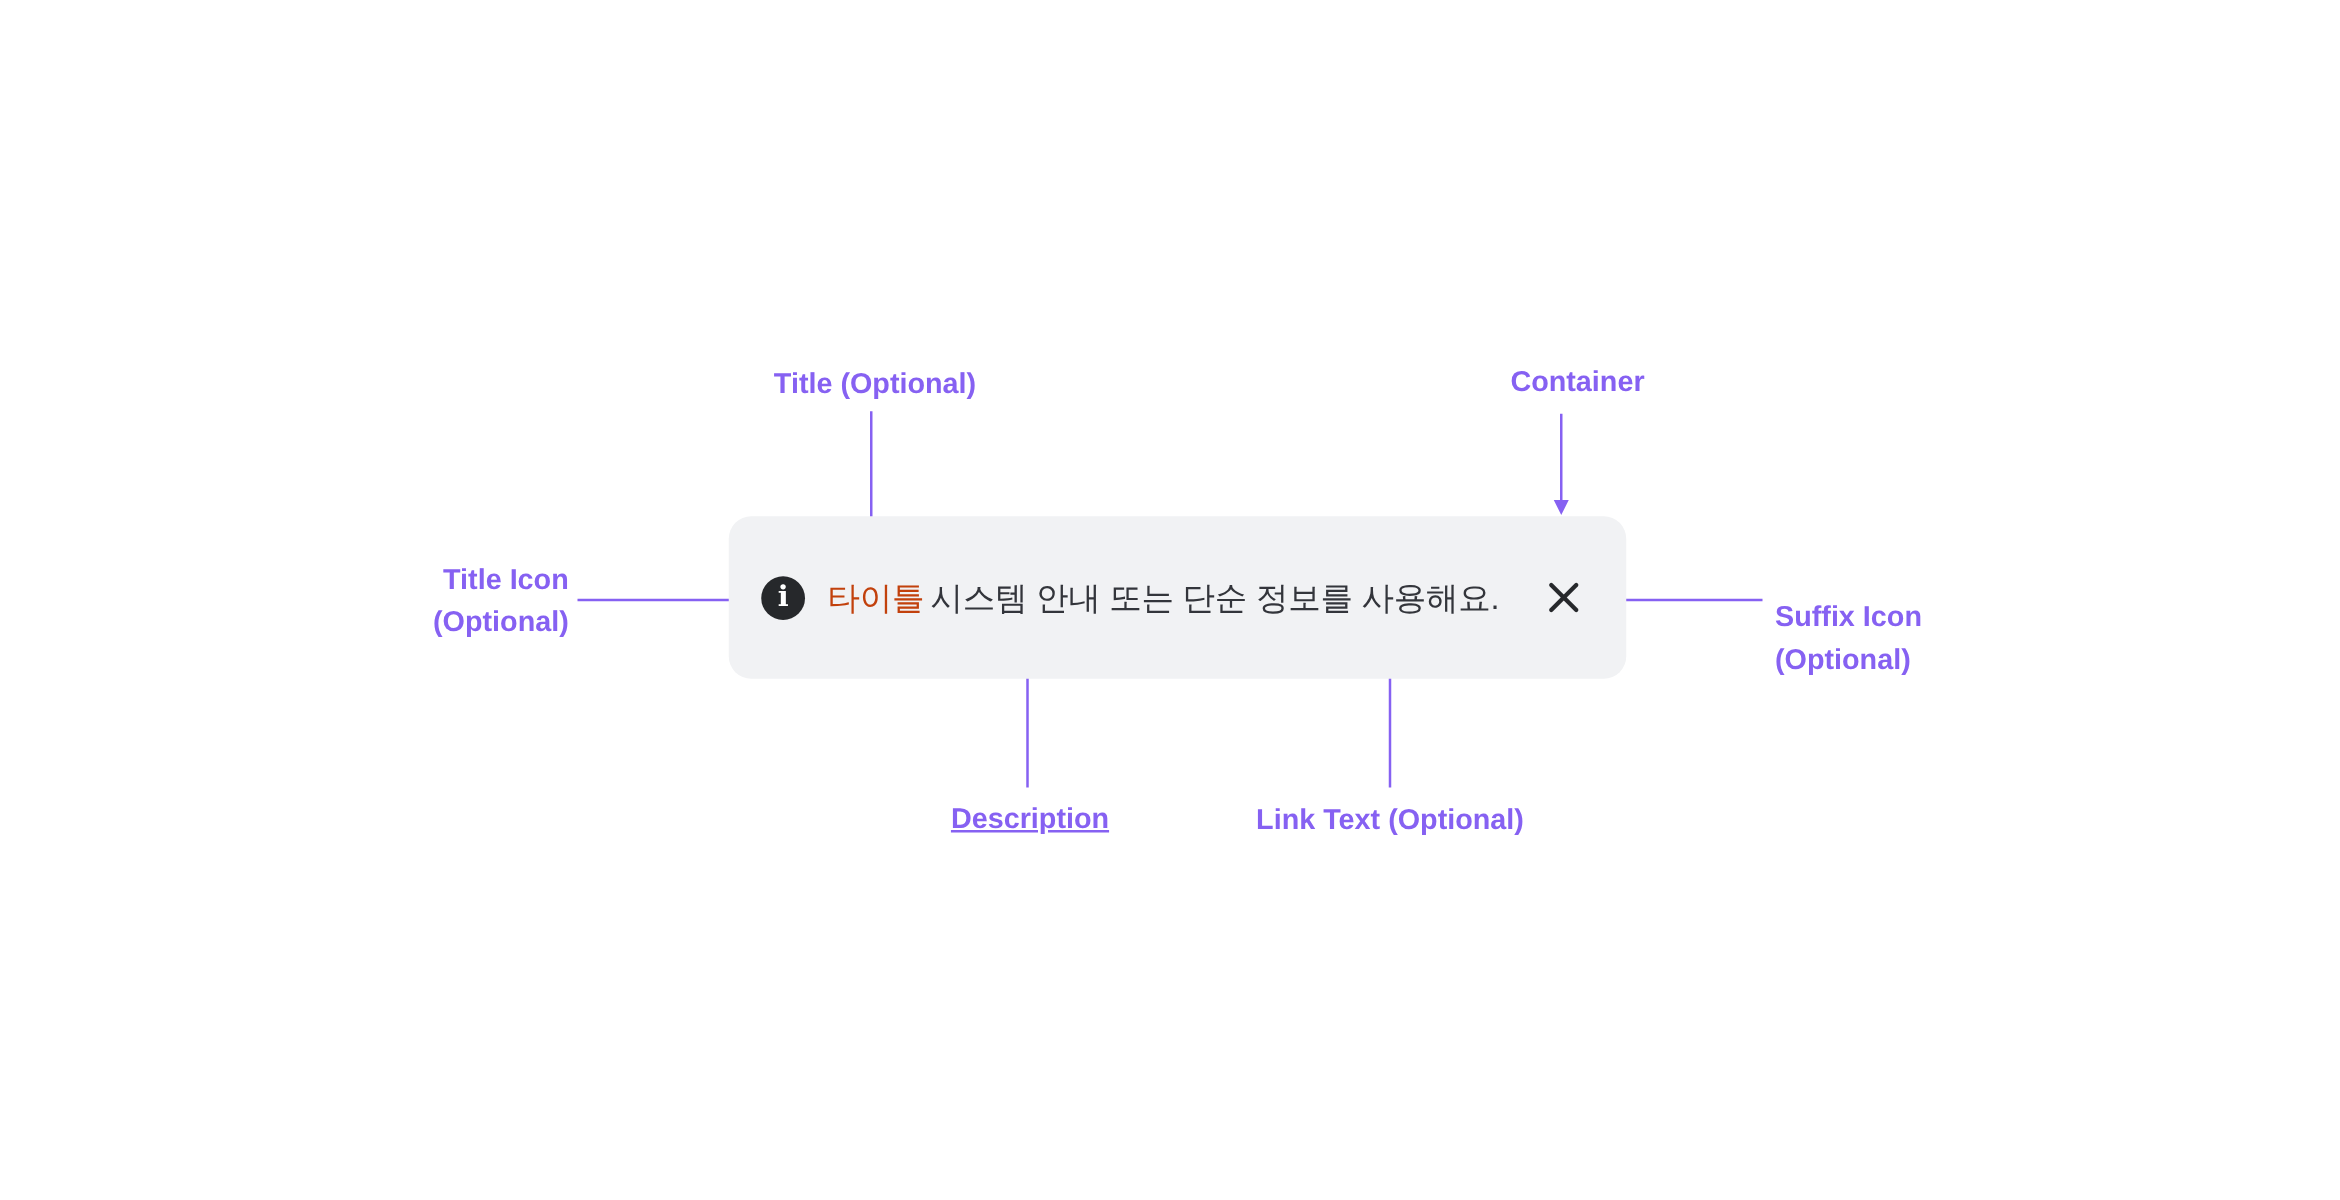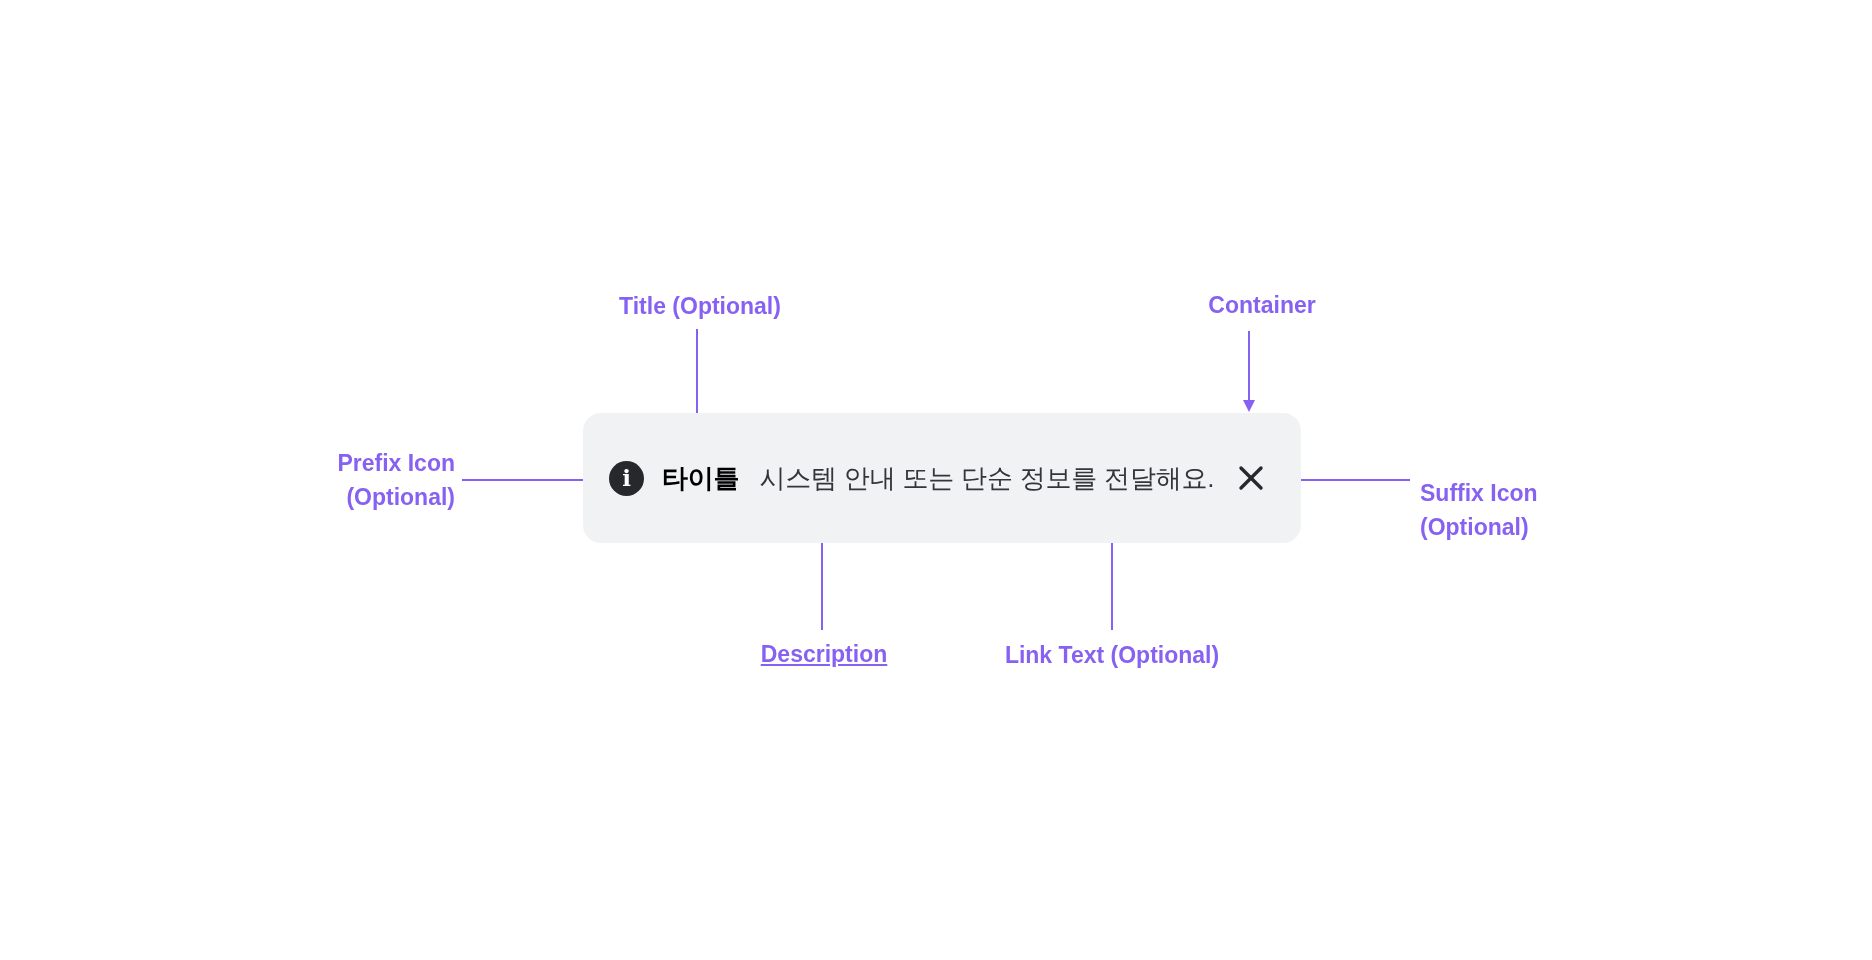--- a/index.html
+++ b/index.html
@@ -154,7 +154,7 @@
   <div class="label" style="left:1251px; top:305px;margin-left:11px;">Container</div>
 
   <div class="label align-right" style="left:455px; top:480px;">
-    <div>Prefix Icon</div>
+    <div>Title Icon</div>
     <div>(Optional)</div>
   </div>
 

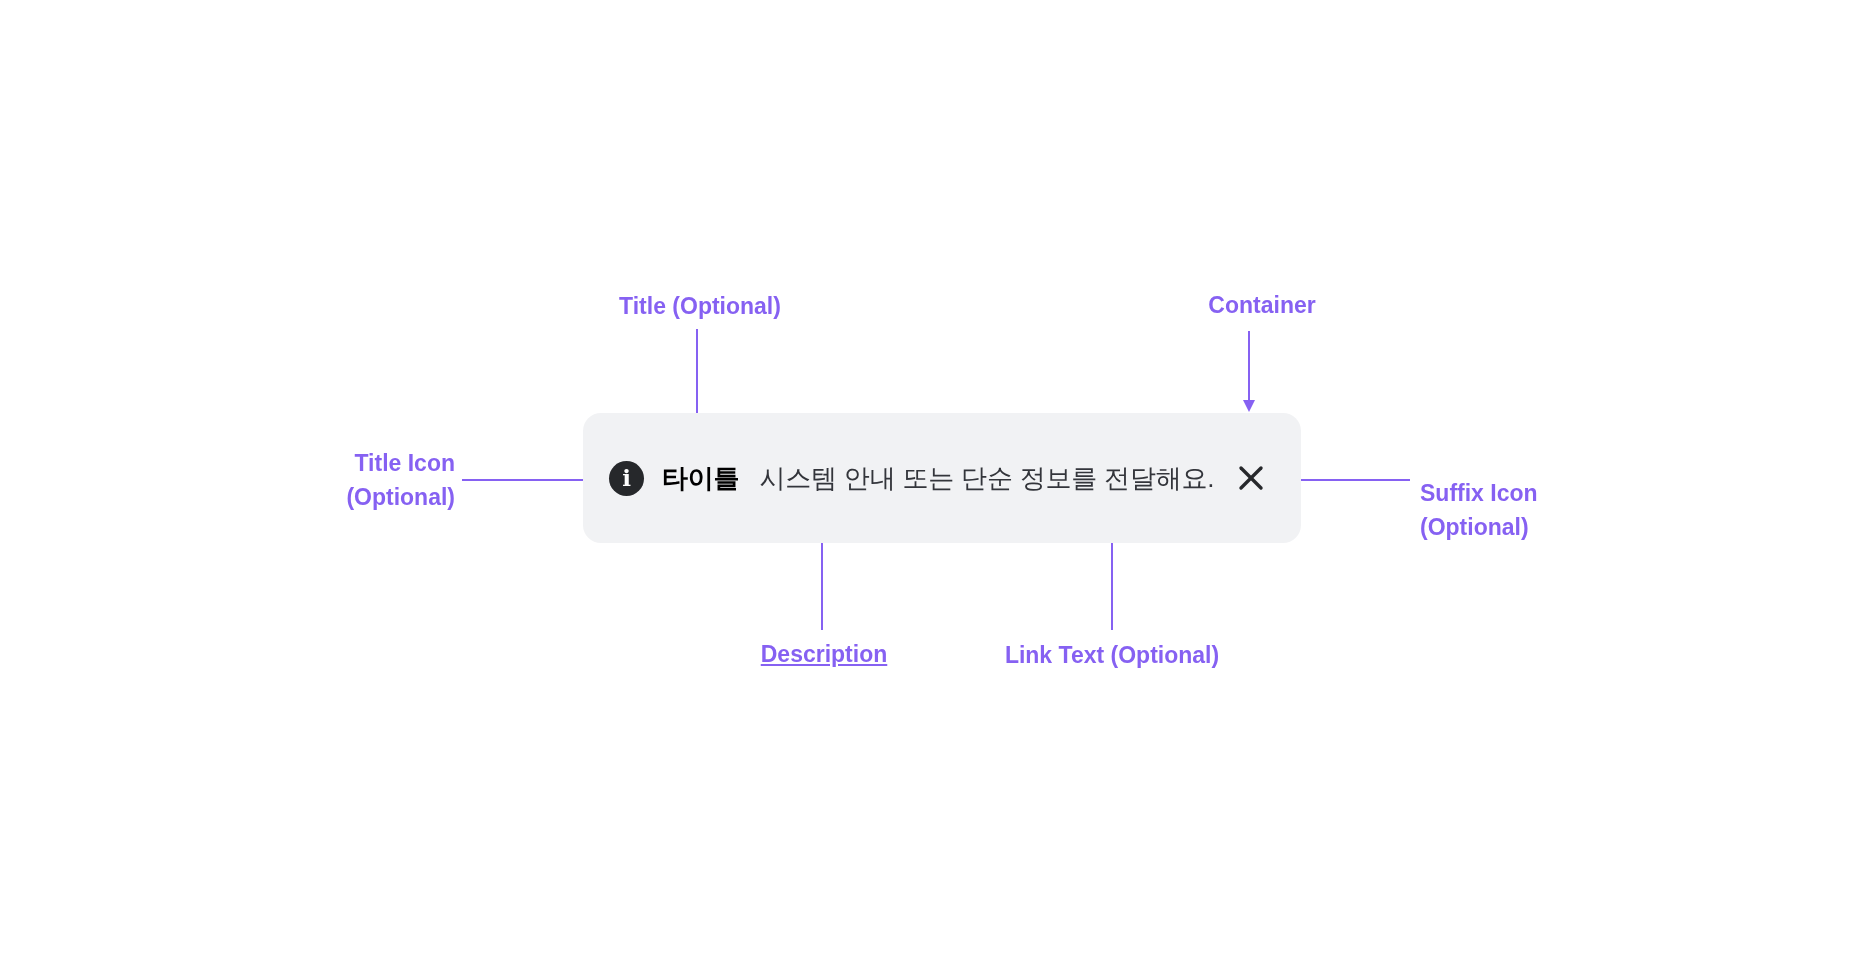--- a/index.html
+++ b/index.html
@@ -79,9 +79,9 @@
     letter-spacing: -0.2px;
   }
   .toast-title {
-    font-weight: 700;
-    color: #000000;
-    margin-right: 20px;
+    font-weight: 400;
+    color: #c2410c;
+    margin-right: 5px;
   }
   .toast-link {
     color: #33353B;

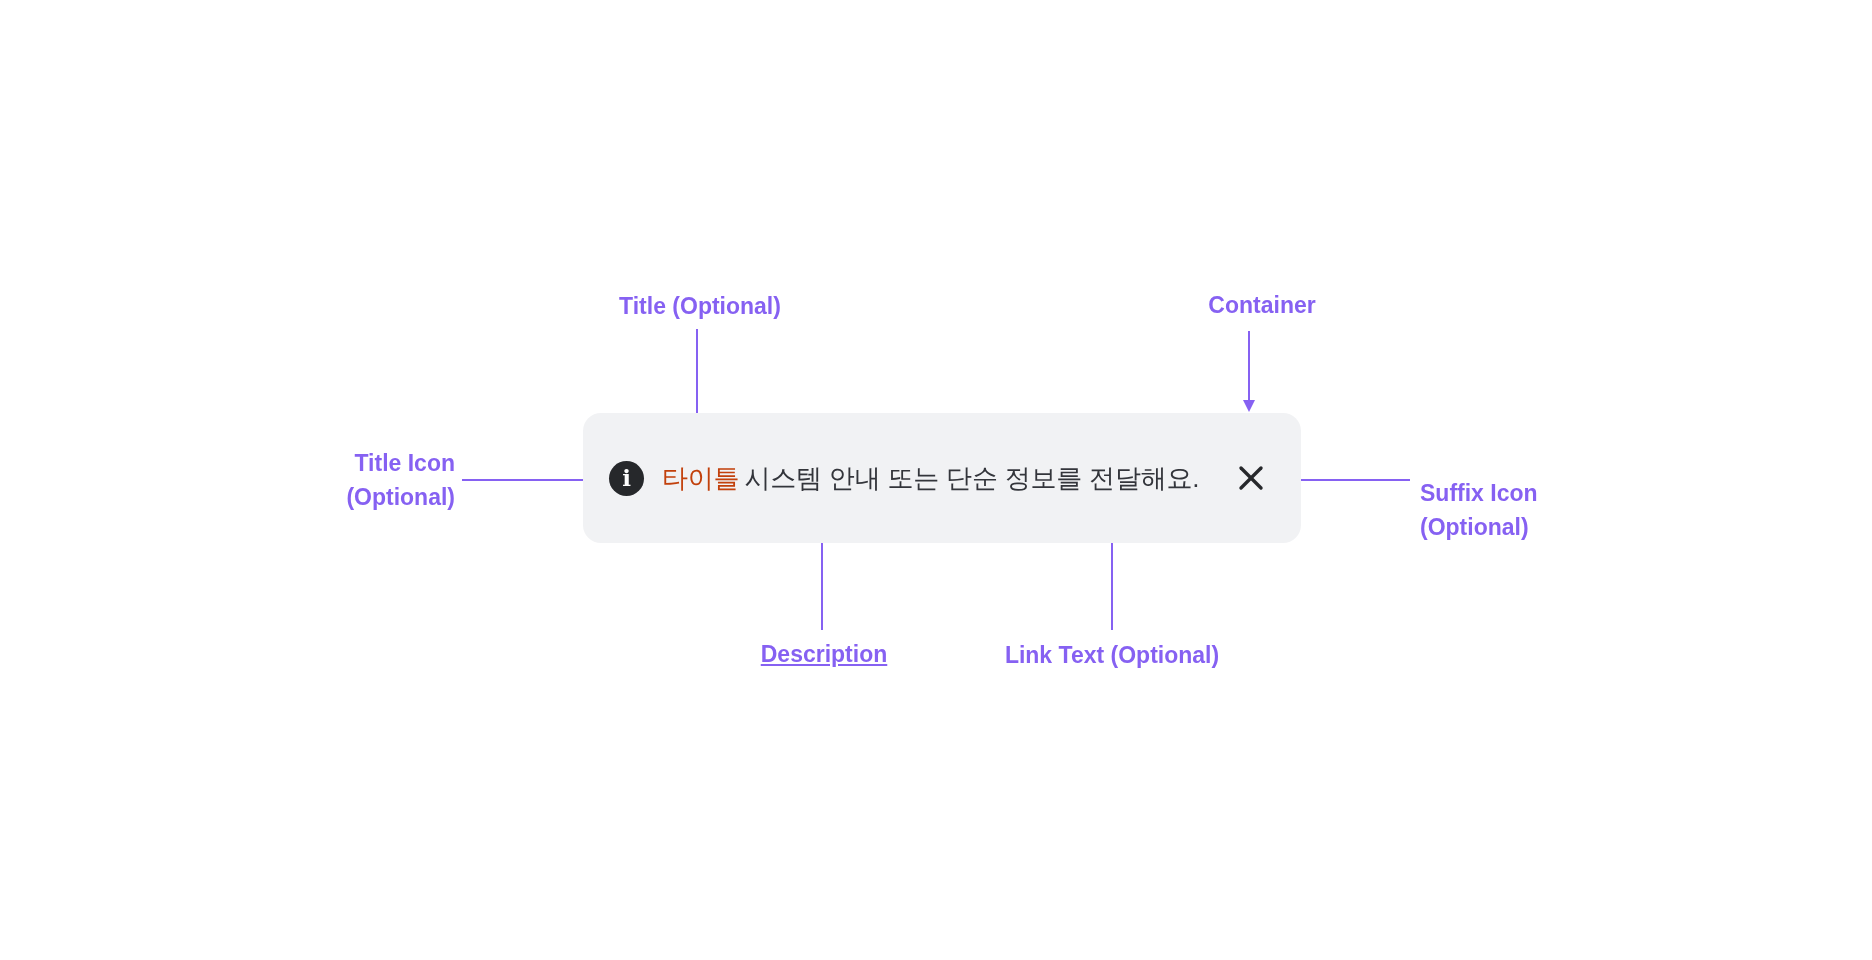--- a/index.html
+++ b/index.html
@@ -138,7 +138,7 @@
     </div>
     <div class="toast-text">
       <div class="toast-line1">
-        <span class="toast-title">타이틀</span><span class="toast-desc">시스템 안내 또는 단순 정보를 전달해요.</span>
+        <span class="toast-title">타이틀</span><span class="toast-desc">시스템 안내 또는 단순 정보를 사용해요.</span>
       </div>
     </div>
     <div class="close-icon">

